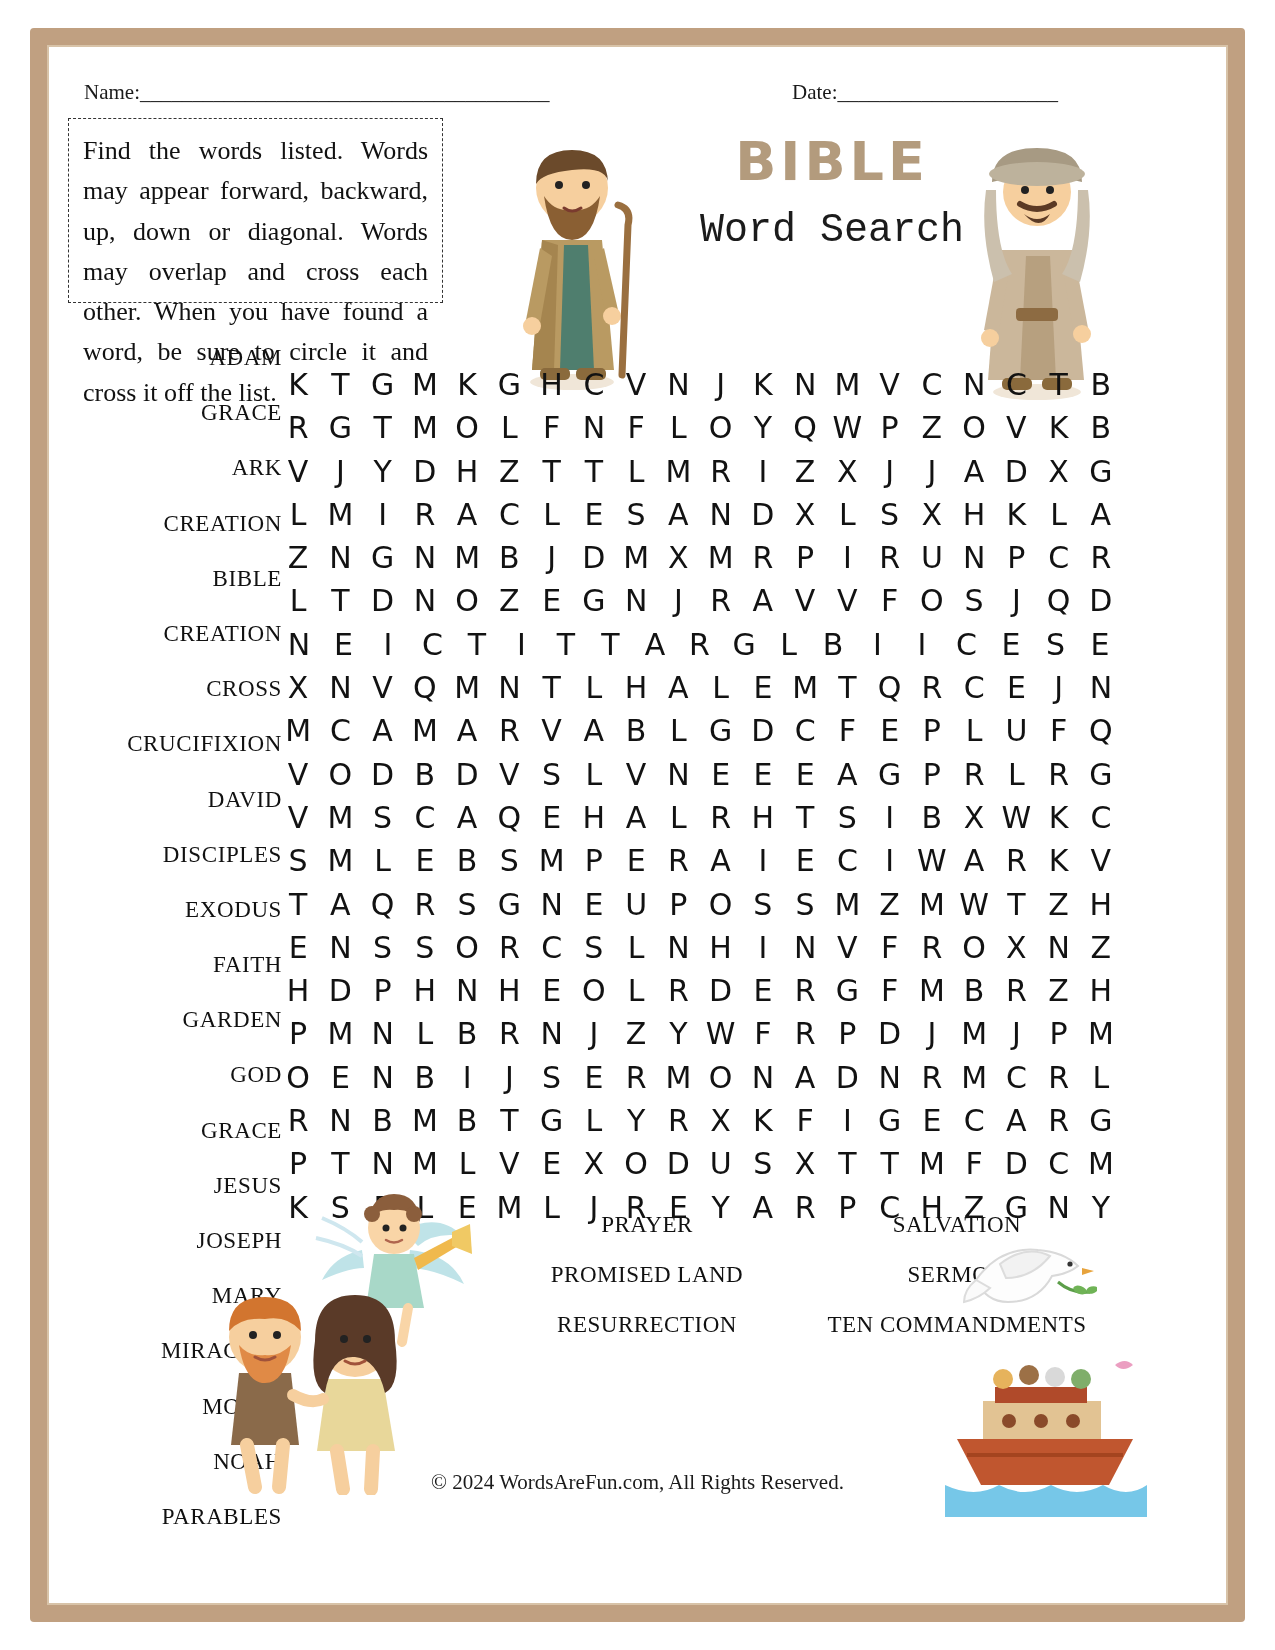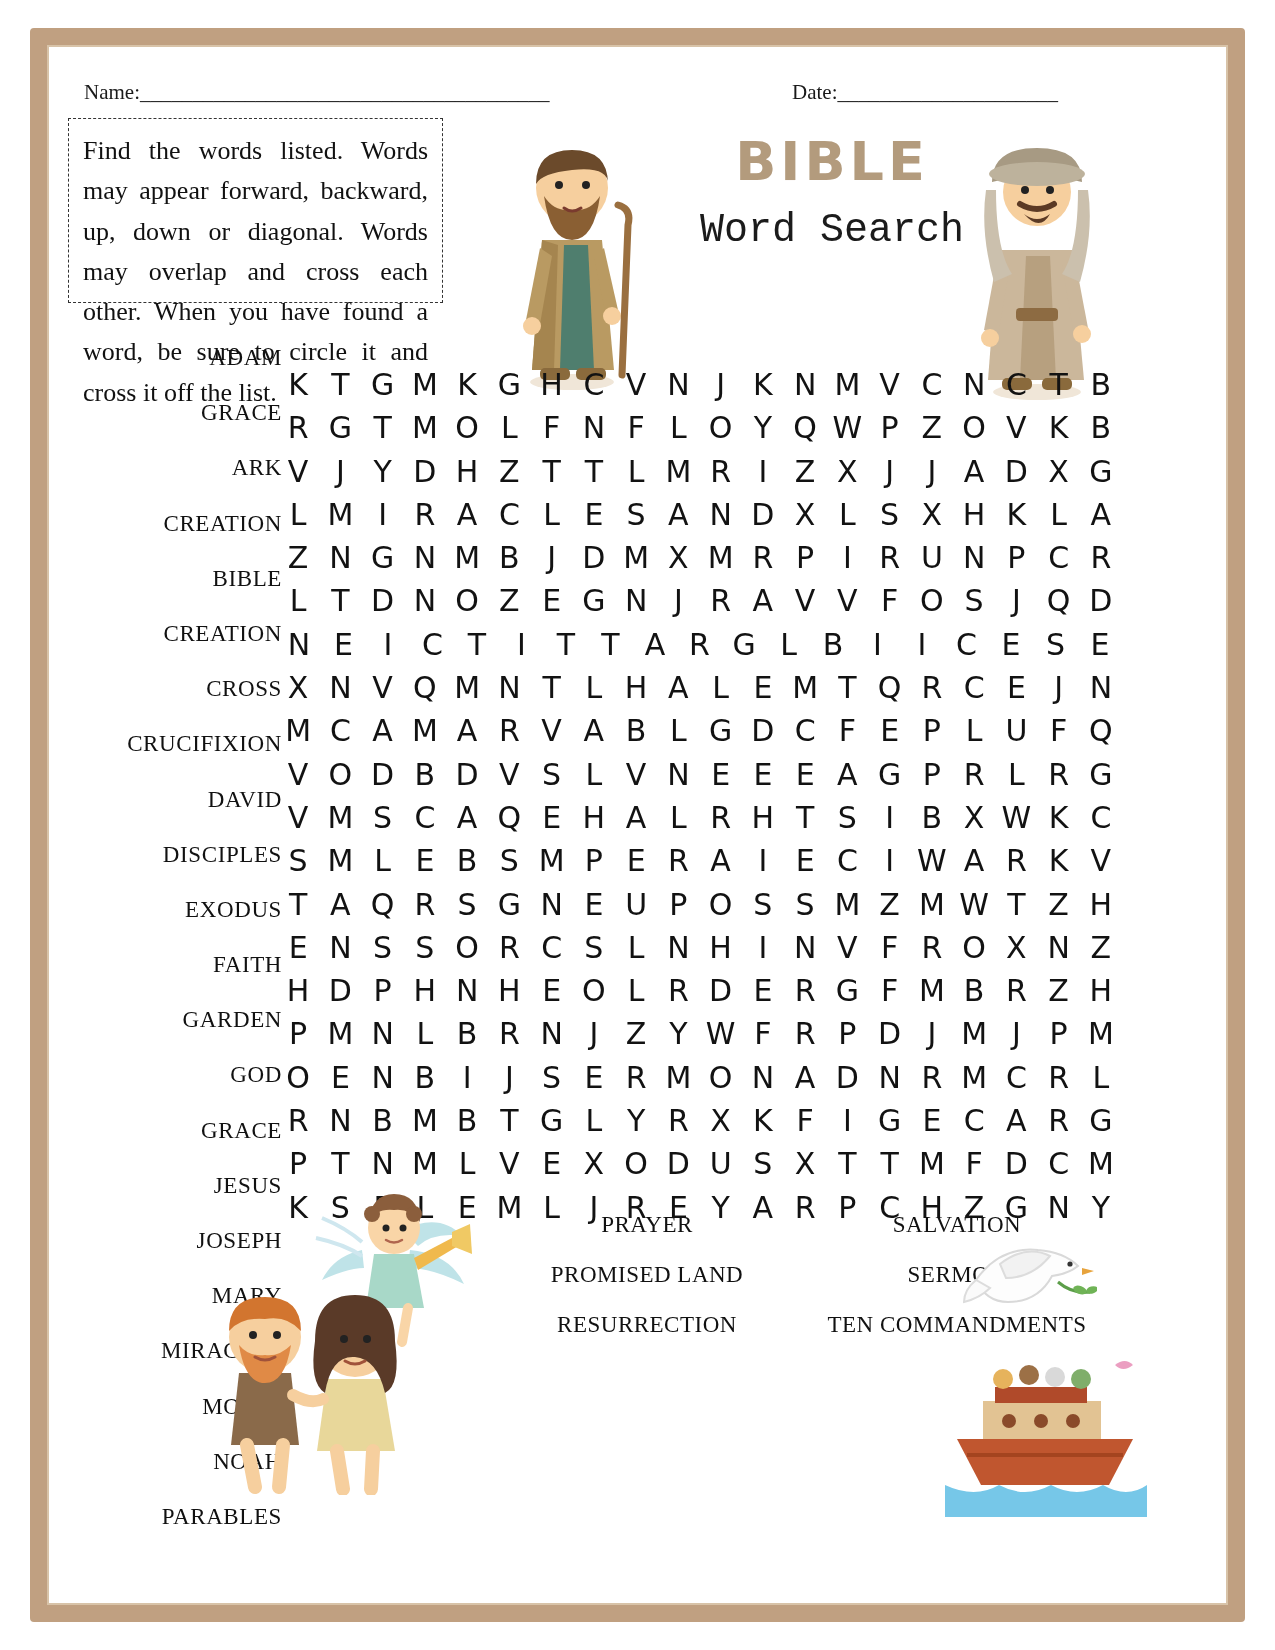--- a/index.html
+++ b/index.html
@@ -830,6 +830,7 @@
       <path d="M30 120 L186 120" stroke="#a4441f" stroke-width="4"></path>
     </svg>
 
+    <div class="footer">© 2024 WordsAreFun.com, All Rights Reserved.</div>
 
   </div>
 </div>

